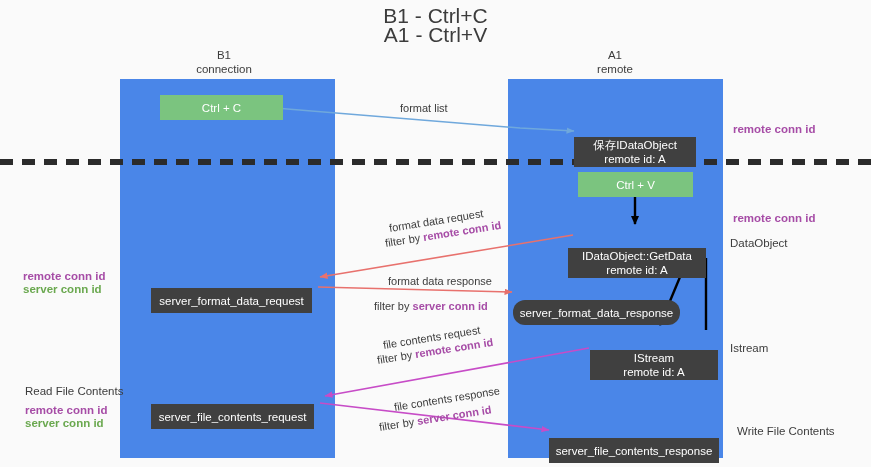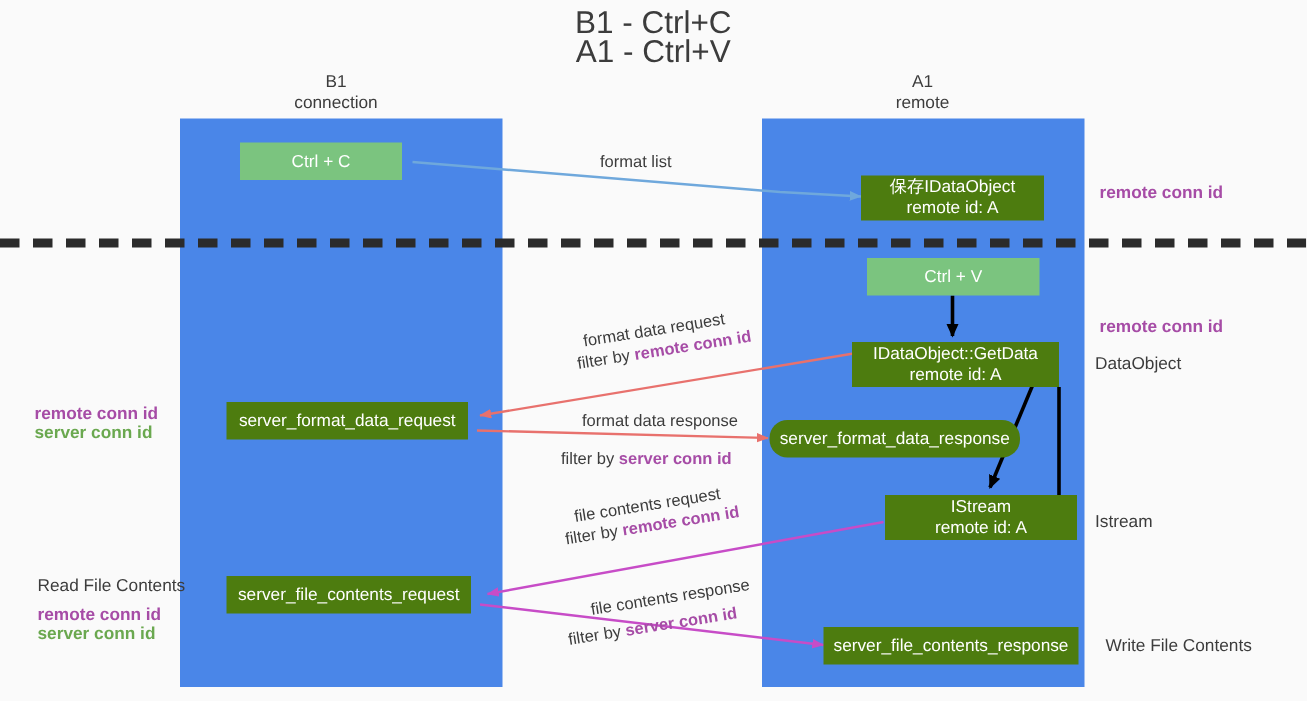--- a/index.html
+++ b/index.html
@@ -163,7 +163,7 @@
     <line x1="706" y1="258" x2="706" y2="330" stroke="#000000" stroke-width="2.4"></line>
   </svg>
 
-  <div class="node green" style="left:160px; top:95px; width:108px; height:25px;">
+  <div class="node green" style="left:160px; top:95px; width:123px; height:25px;">
     <span>Ctrl + C</span>
   </div>
 

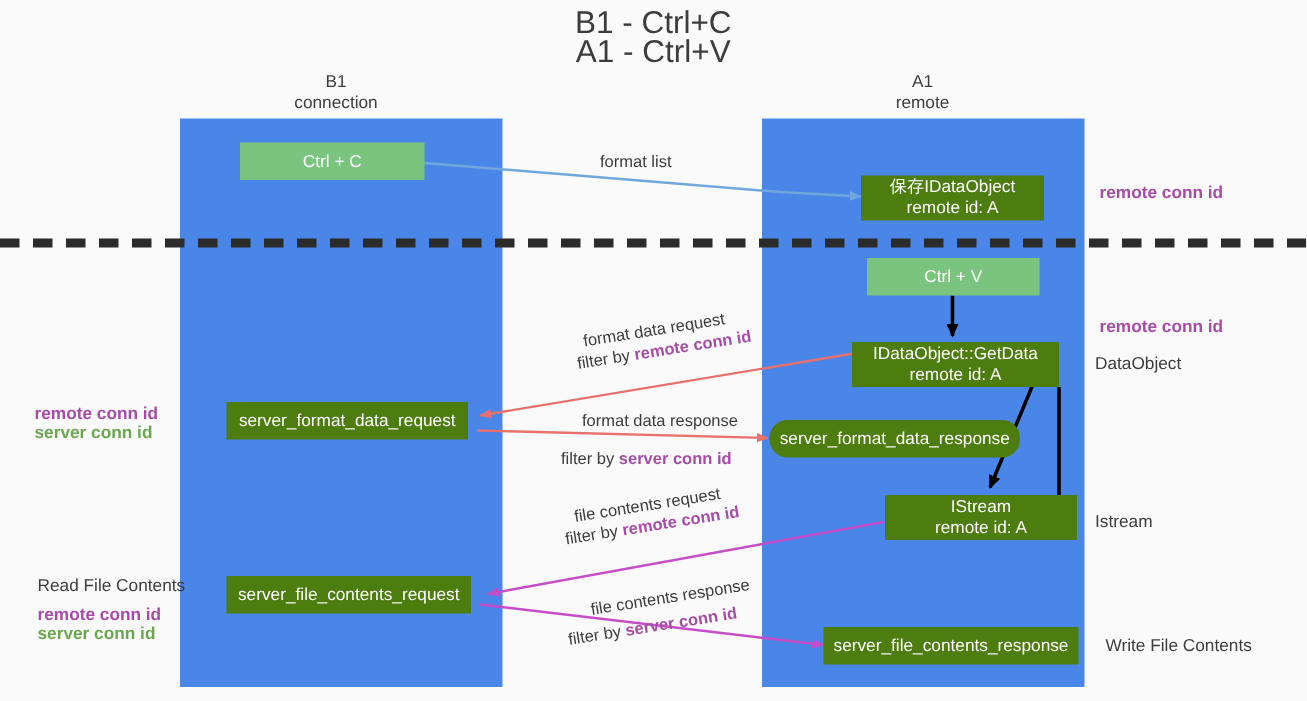--- a/index.html
+++ b/index.html
@@ -62,7 +62,7 @@
     padding: 2px 4px;
   }
   .node.green  { background: #7bc47f; }
-  .node.orange { background: #4d7c0f; }
+  .node.orange { background: #404040; margin-top: 20px; }
 
   .node .l2 { display: block; }
 

